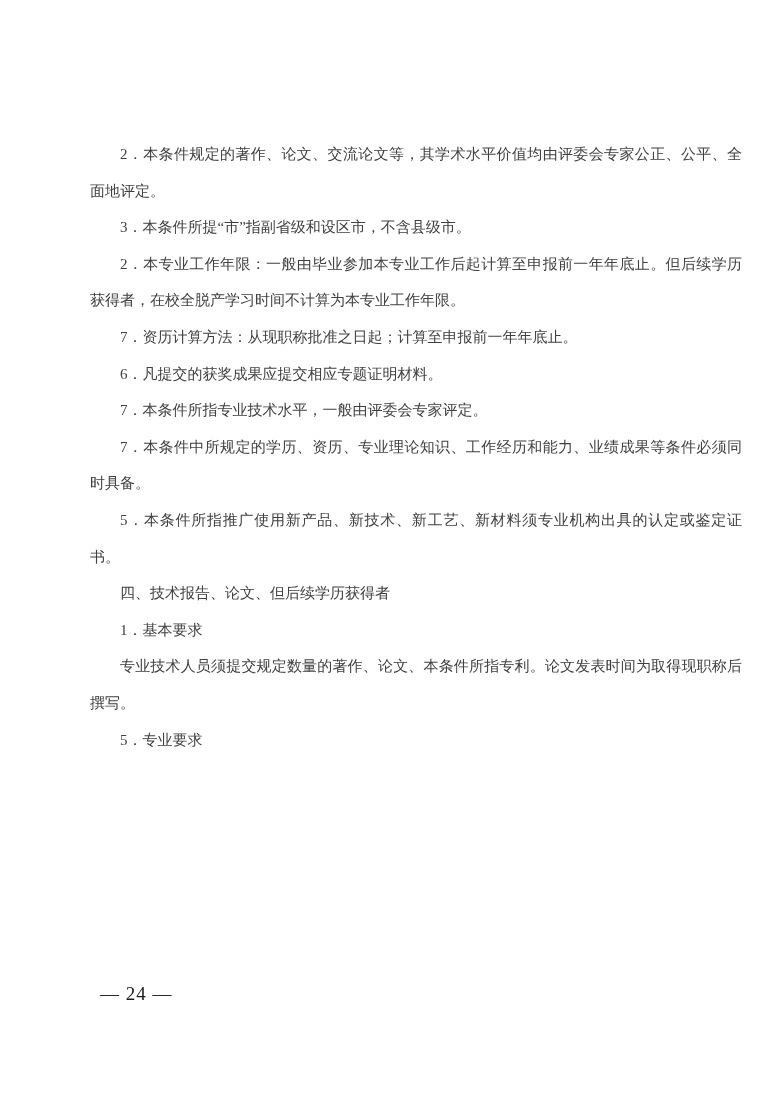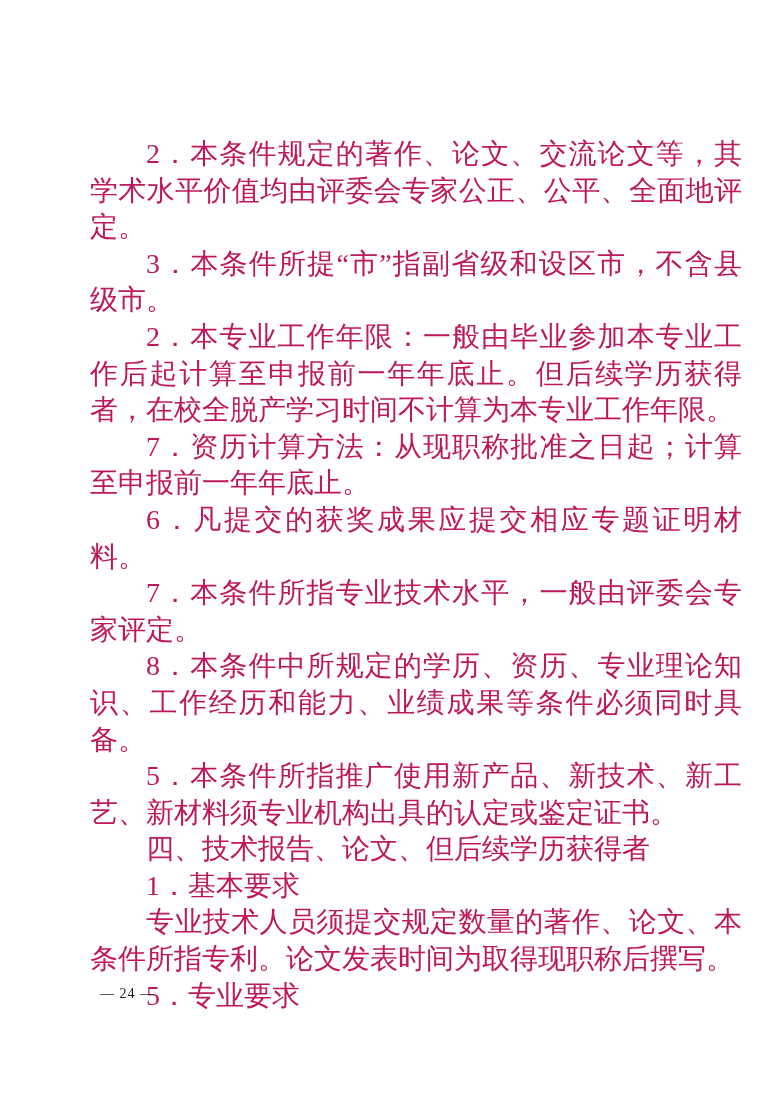--- a/index.html
+++ b/index.html
@@ -25,11 +25,11 @@
   .para {
     margin: 0;
     padding: 0;
-    font-size: 28px;
+    font-size: 15px;
     line-height: 36.6px;
     text-align: justify;
     text-indent: 2em;
-    color: #be185d;
+    color: #404040;
     word-break: break-all;
     overflow-wrap: anywhere;
   }

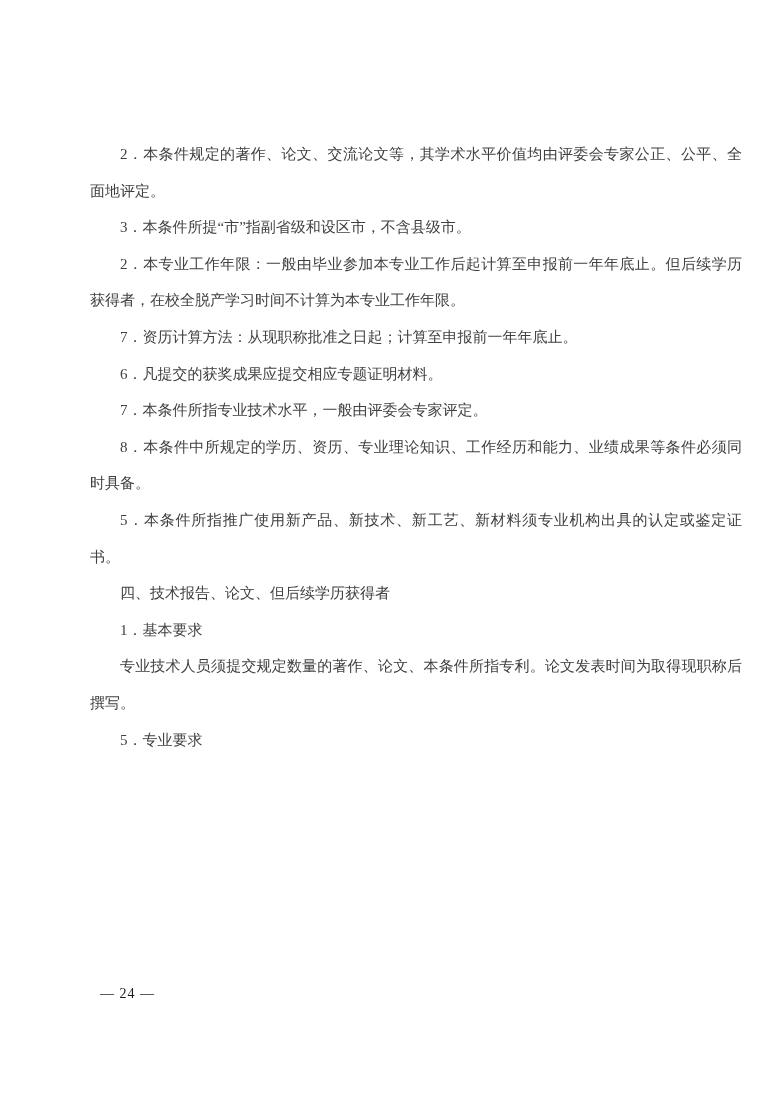--- a/index.html
+++ b/index.html
@@ -55,7 +55,7 @@
     <p class="para">7．资历计算方法：从现职称批准之日起；计算至申报前一年年底止。</p>
     <p class="para">6．凡提交的获奖成果应提交相应专题证明材料。</p>
     <p class="para">7．本条件所指专业技术水平，一般由评委会专家评定。</p>
-    <p class="para">8．本条件中所规定的学历、资历、专业理论知识、工作经历和能力、业绩成果等条件必须同时具备。</p>
+    <p class="para">7．本条件中所规定的学历、资历、专业理论知识、工作经历和能力、业绩成果等条件必须同时具备。</p>
     <p class="para">5．本条件所指推广使用新产品、新技术、新工艺、新材料须专业机构出具的认定或鉴定证书。</p>
     <p class="para">四、技术报告、论文、但后续学历获得者</p>
     <p class="para">1．基本要求</p>

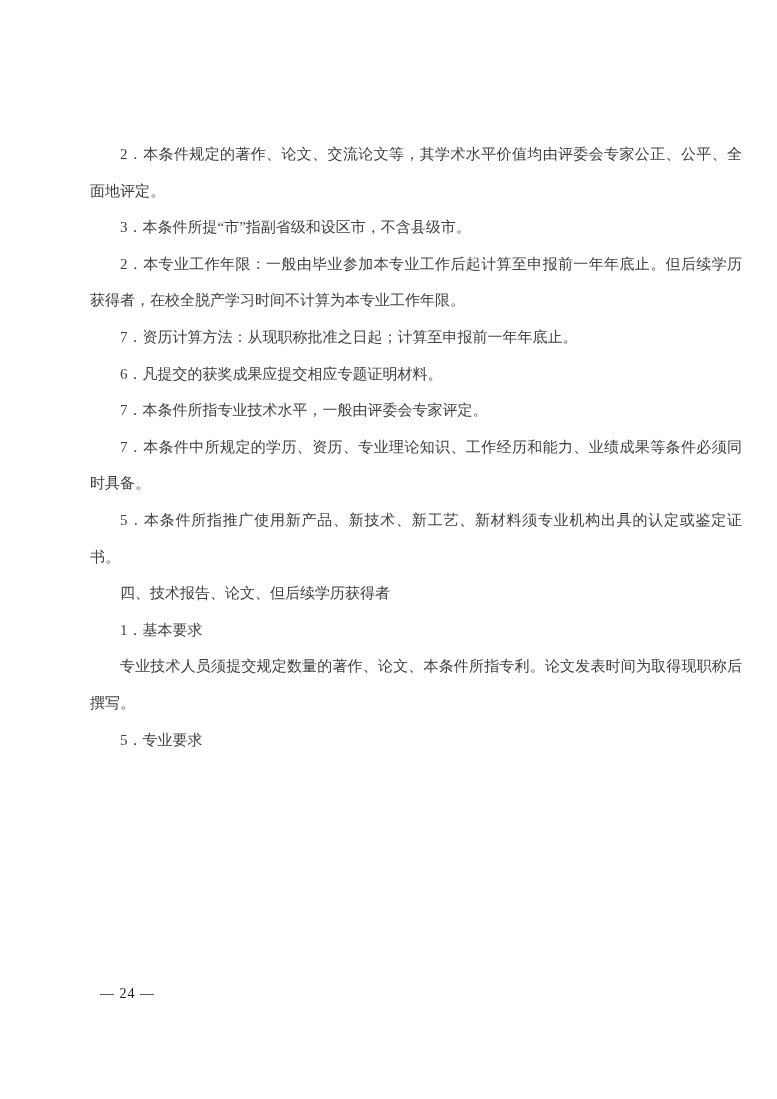--- a/index.html
+++ b/index.html
@@ -37,7 +37,7 @@
     position: absolute;
     left: 100px;
     top: 983px;
-    font-size: 14px;
+    font-size: 19px;
     line-height: 22px;
     color: #1a1a1a;
     letter-spacing: 1px;

